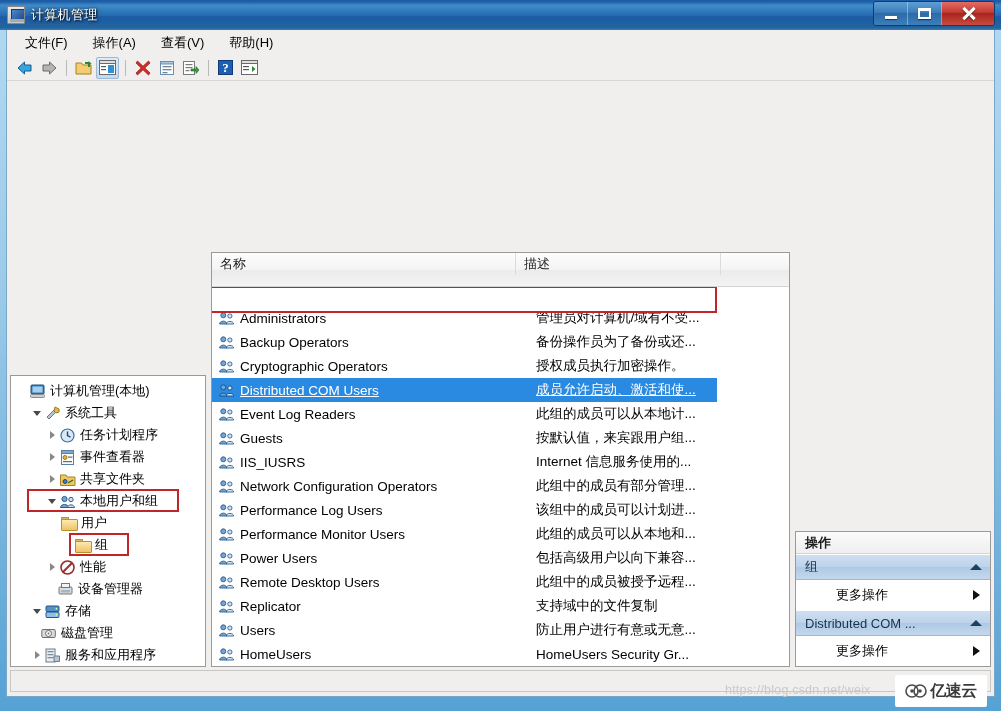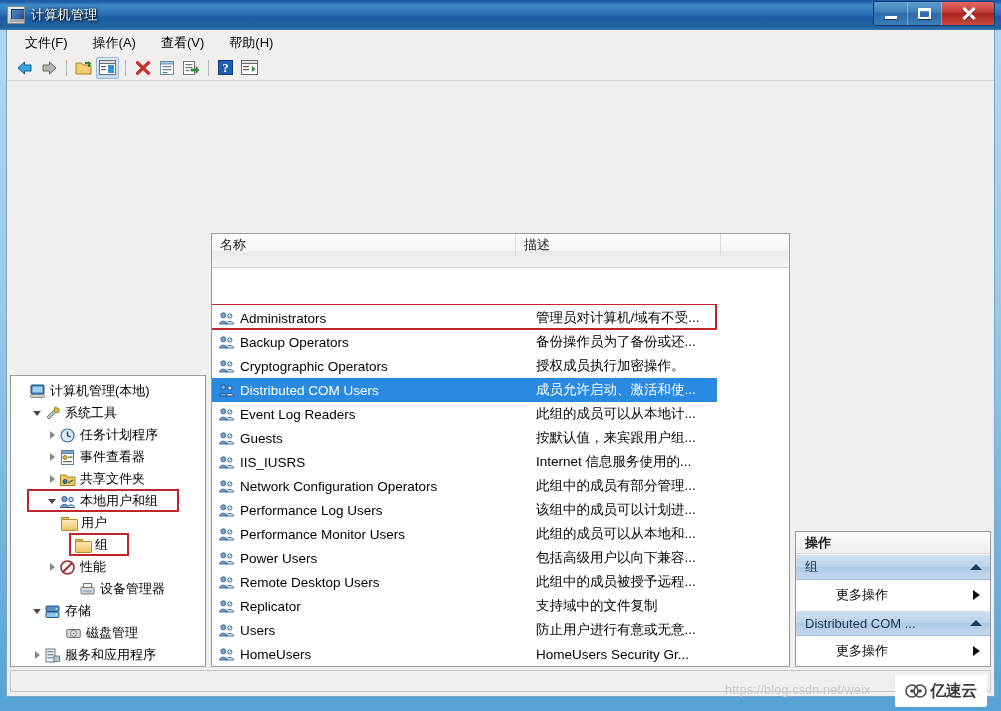--- a/index.html
+++ b/index.html
@@ -257,8 +257,7 @@
     overflow: hidden;
     position: relative;
     background: #ffffff;
-    padding-top: 2px;
-    margin-top: 36px;
+    padding-top: 19px;
   }
   .lrow {
     height: 24px;

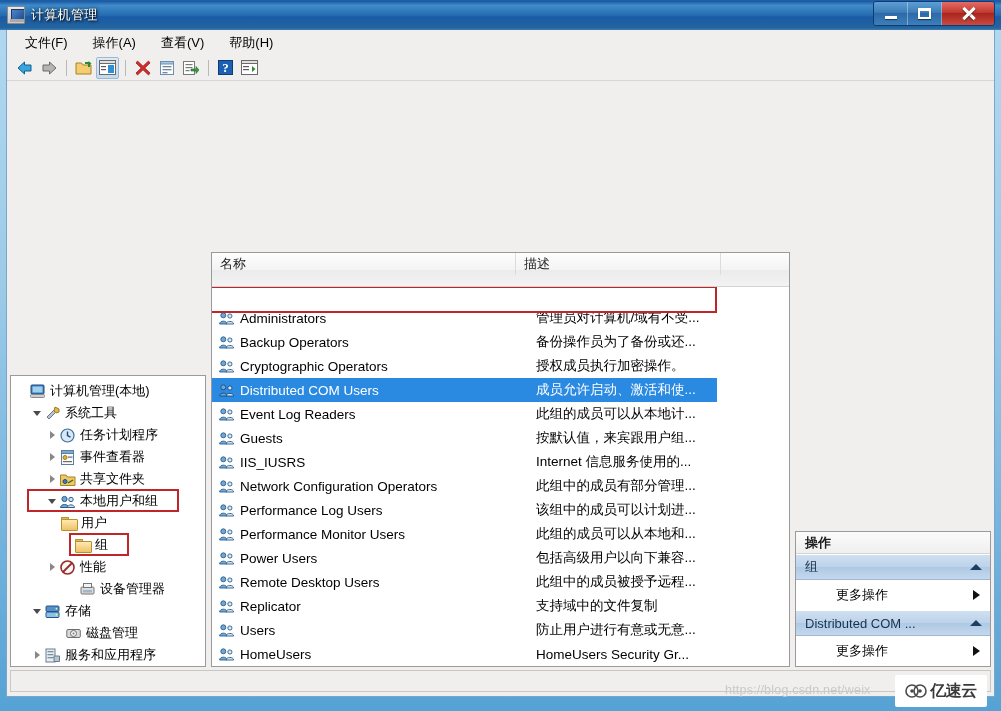--- a/index.html
+++ b/index.html
@@ -271,6 +271,7 @@
     background: #2a8ae2;
     color: #ffffff;
     width: 505px;
+    text-decoration: underline;
   }
   .lrow .licon {
     width: 16px; height: 16px; flex: 0 0 16px;

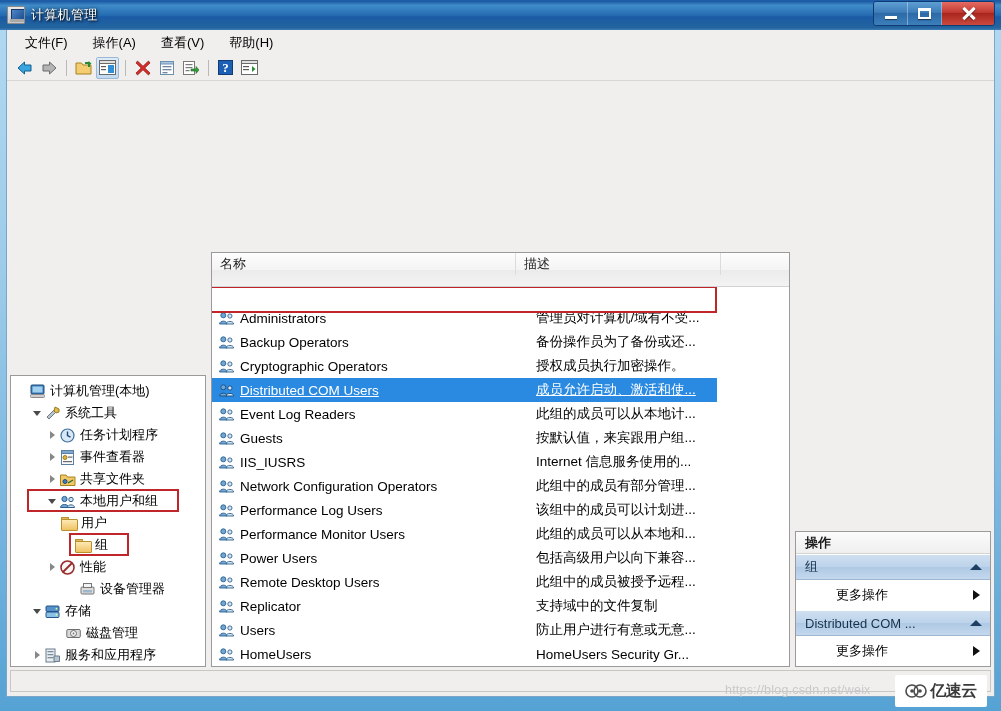--- a/index.html
+++ b/index.html
@@ -573,7 +573,7 @@
               </span>
               <span class="tlabel">性能</span>
             </div>
-            <div class="tnode" style="padding-left: 54px;">
+            <div class="tnode" style="padding-left: 32px;">
               <span class="twist"></span>
               <span class="ticon">
                 <svg width="16" height="15" viewBox="0 0 16 15">

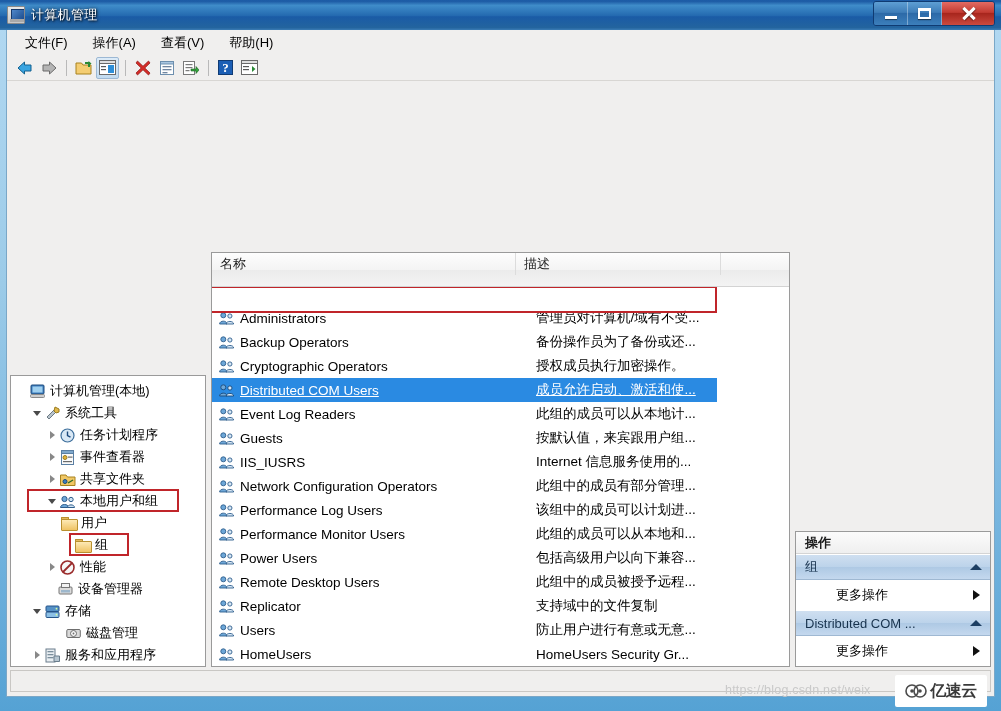--- a/index.html
+++ b/index.html
@@ -598,7 +598,7 @@
               </span>
               <span class="tlabel">存储</span>
             </div>
-            <div class="tnode" style="padding-left: 40px;">
+            <div class="tnode" style="padding-left: 15px;">
               <span class="twist"></span>
               <span class="ticon">
                 <svg width="16" height="15" viewBox="0 0 16 15">

